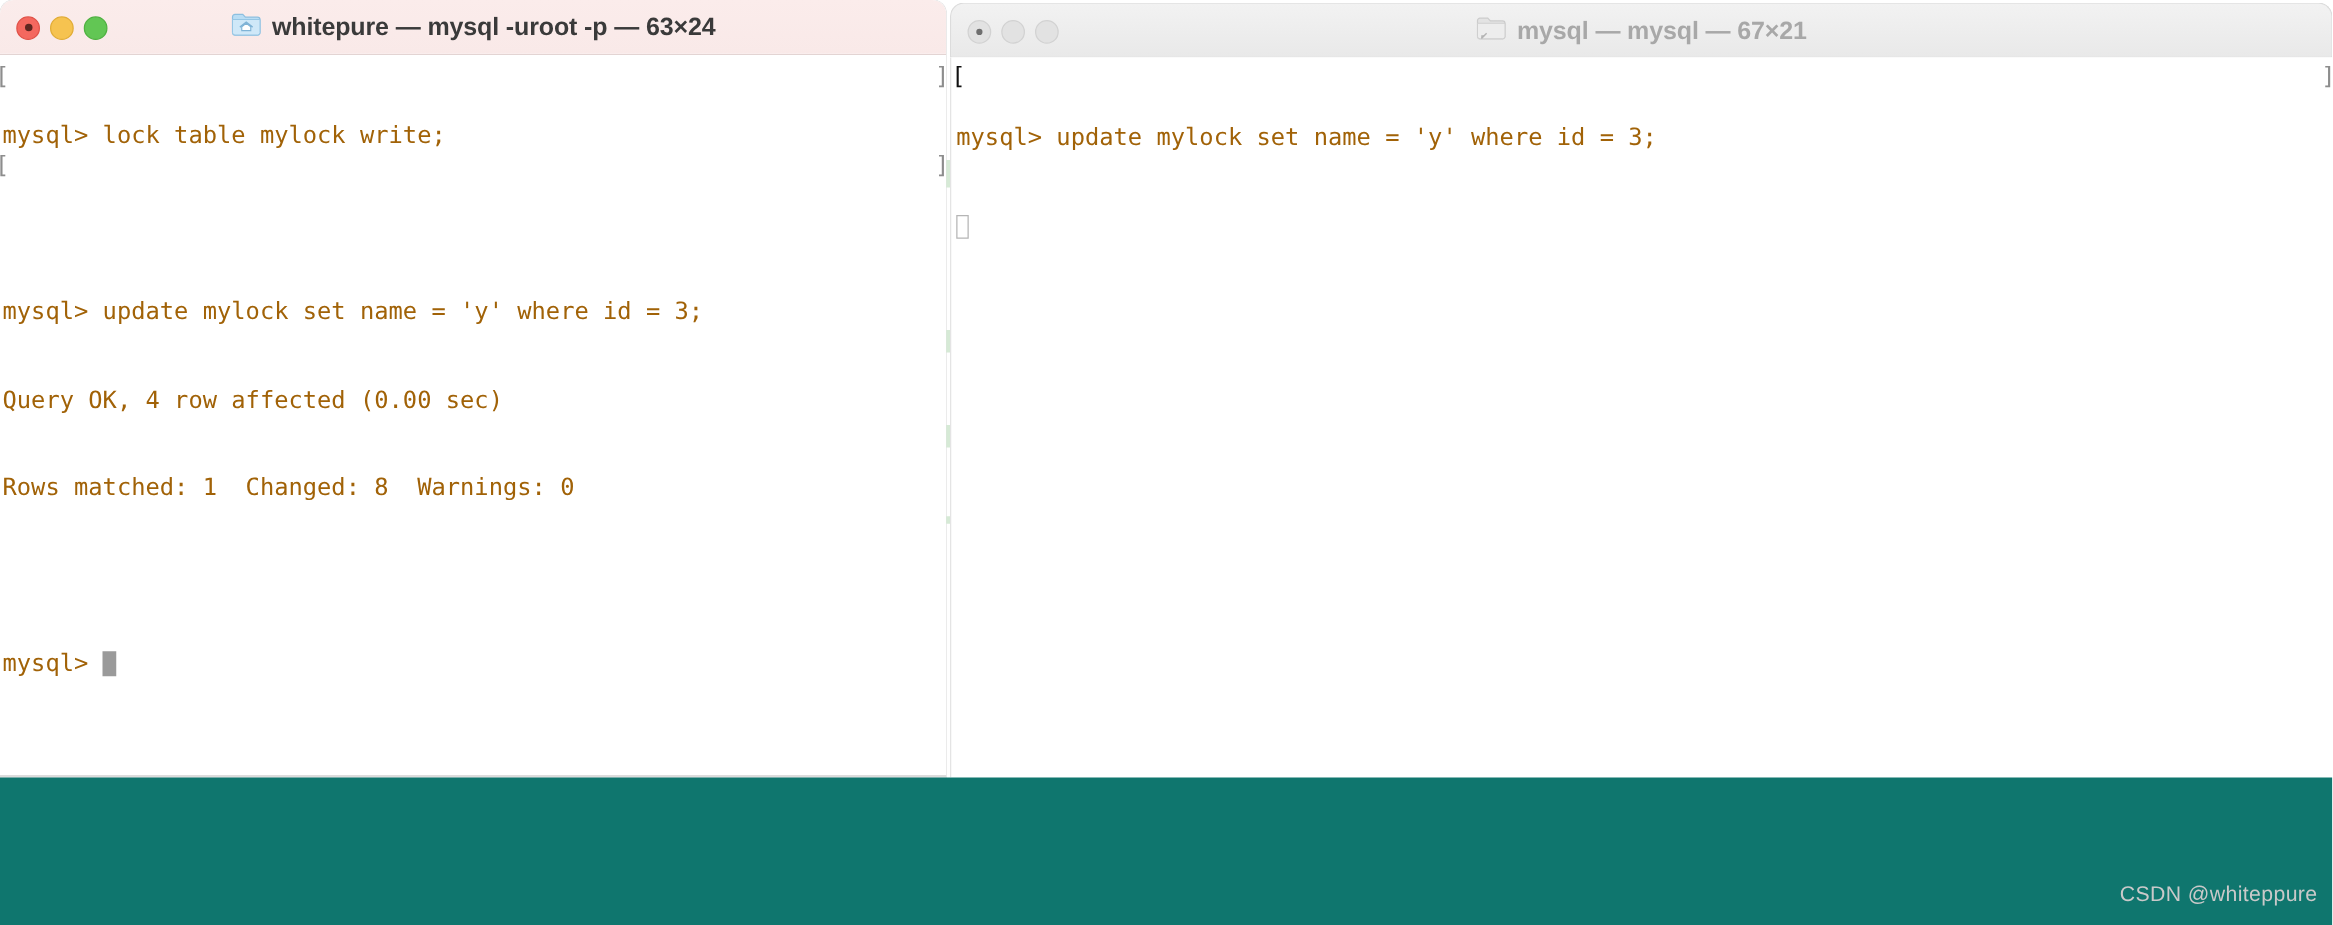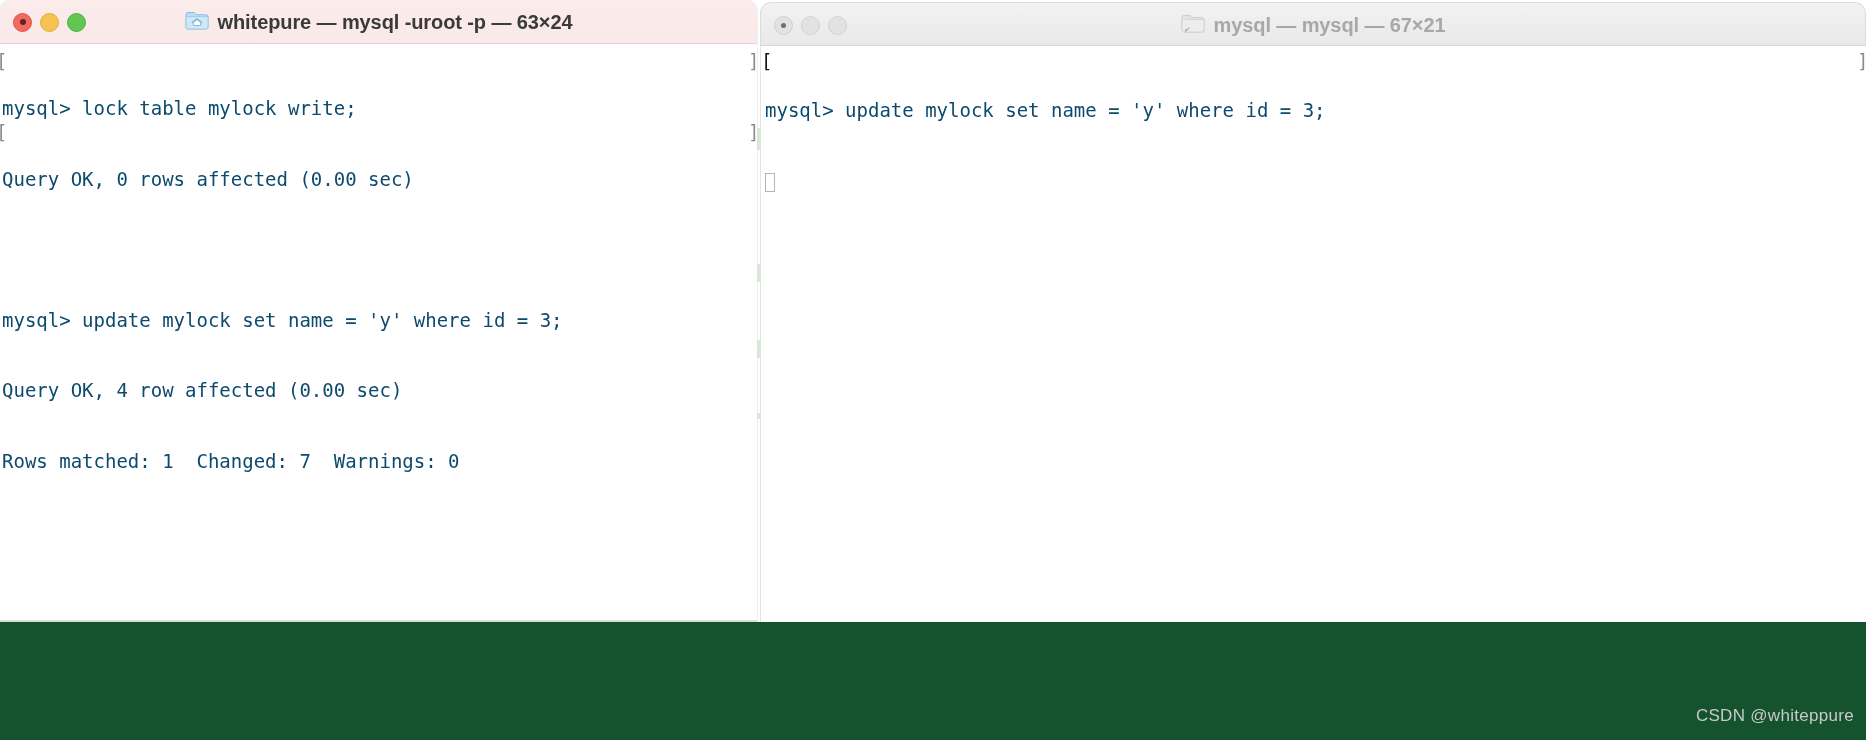--- a/index.html
+++ b/index.html
@@ -122,7 +122,7 @@
     font-family: "DejaVu Sans Mono", "Liberation Mono", monospace;
     font-size: 19px;
     line-height: 23.5px;
-    color: #0c4a6e;
+    color: #a16207;
     white-space: pre;
     letter-spacing: 0px;
   }

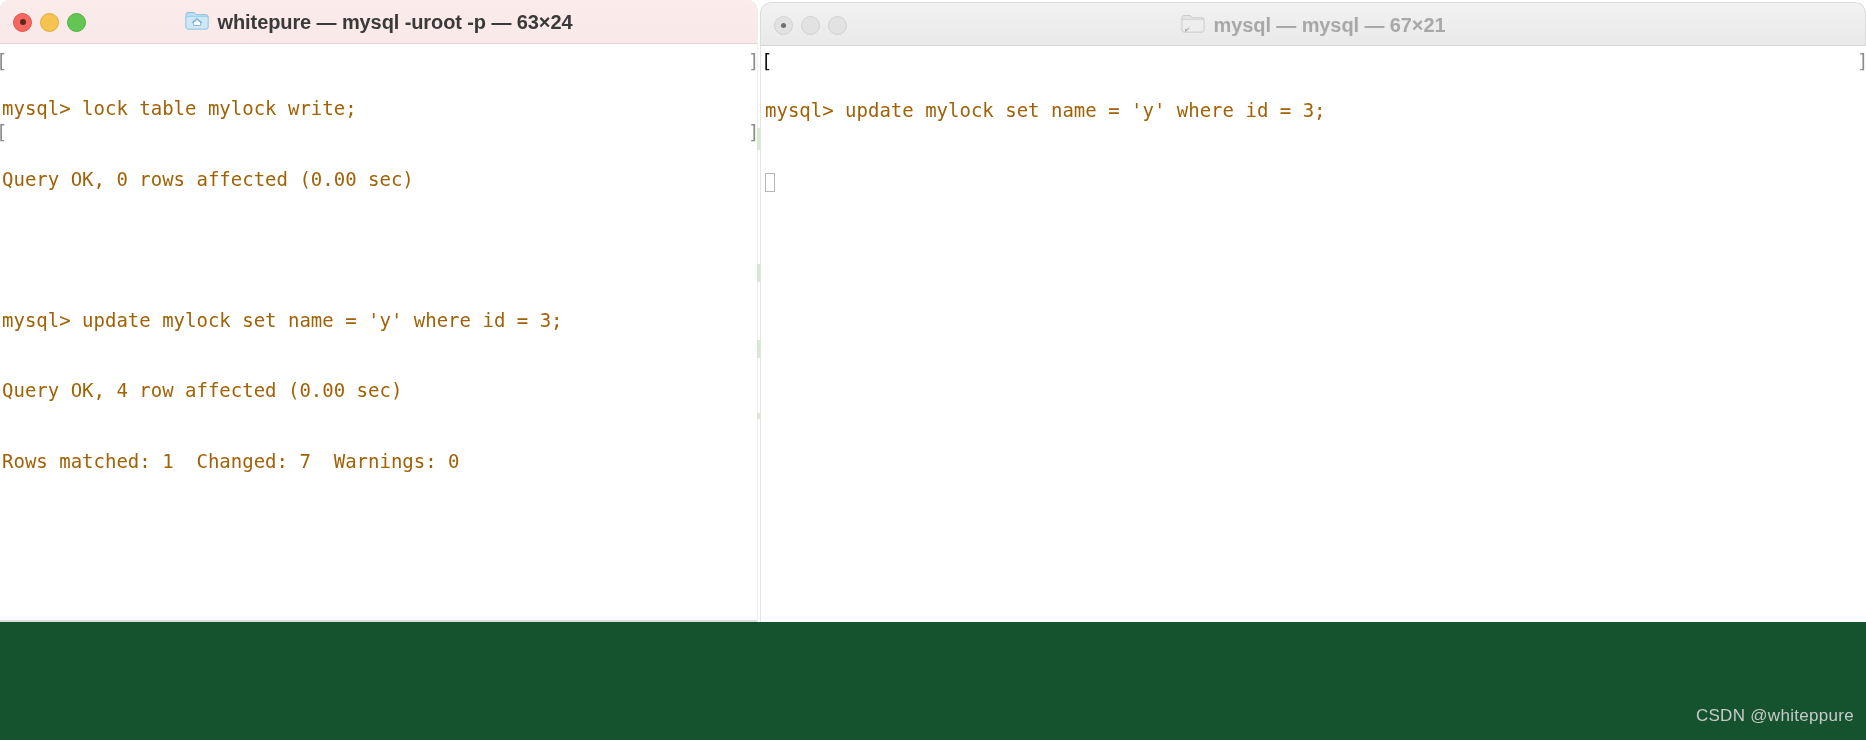--- a/index.html
+++ b/index.html
@@ -273,7 +273,6 @@
     <div class="termbody">
       <div class="term-lines">
         <div class="term-line">mysql&gt; lock table mylock write;</div>
-        <div class="term-line">Query OK, 0 rows affected (0.00 sec)</div>
         <div class="term-line">&nbsp;</div>
         <div class="term-line">mysql&gt; update mylock set name = 'y' where id = 3;</div>
         <div class="term-line">Query OK, 4 row affected (0.00 sec)</div>

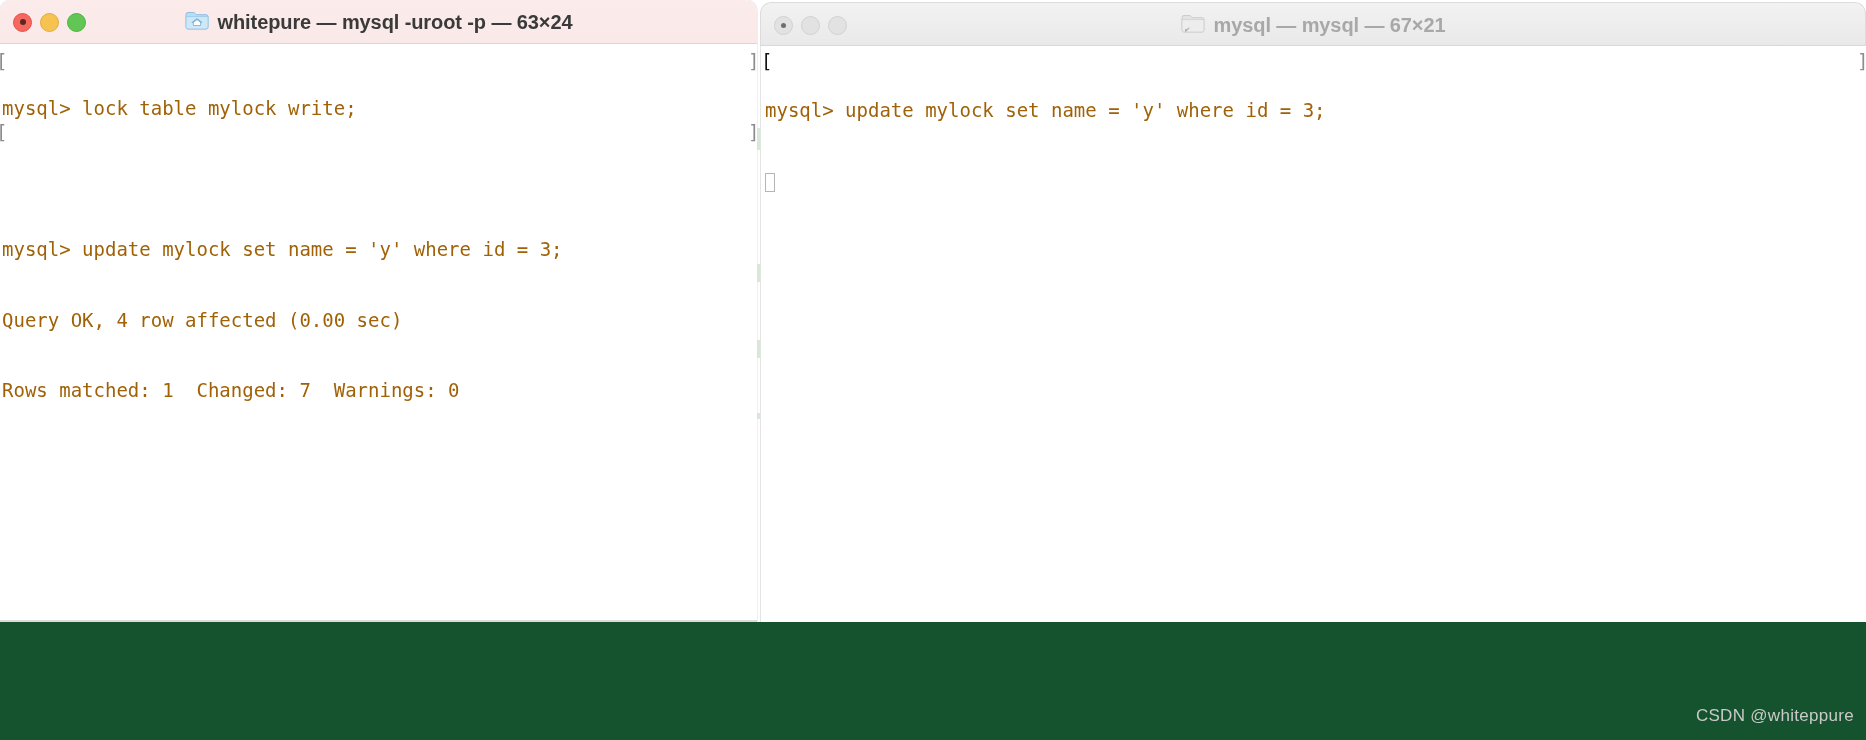--- a/index.html
+++ b/index.html
@@ -276,7 +276,7 @@
         <div class="term-line">&nbsp;</div>
         <div class="term-line">mysql&gt; update mylock set name = 'y' where id = 3;</div>
         <div class="term-line">Query OK, 4 row affected (0.00 sec)</div>
-        <div class="term-line">Rows matched: 1  Changed: 7  Warnings: 0</div>
+        <div class="term-line">Rows matched: 1  Changed: 8  Warnings: 0</div>
         <div class="term-line">&nbsp;</div>
       </div>
     </div>

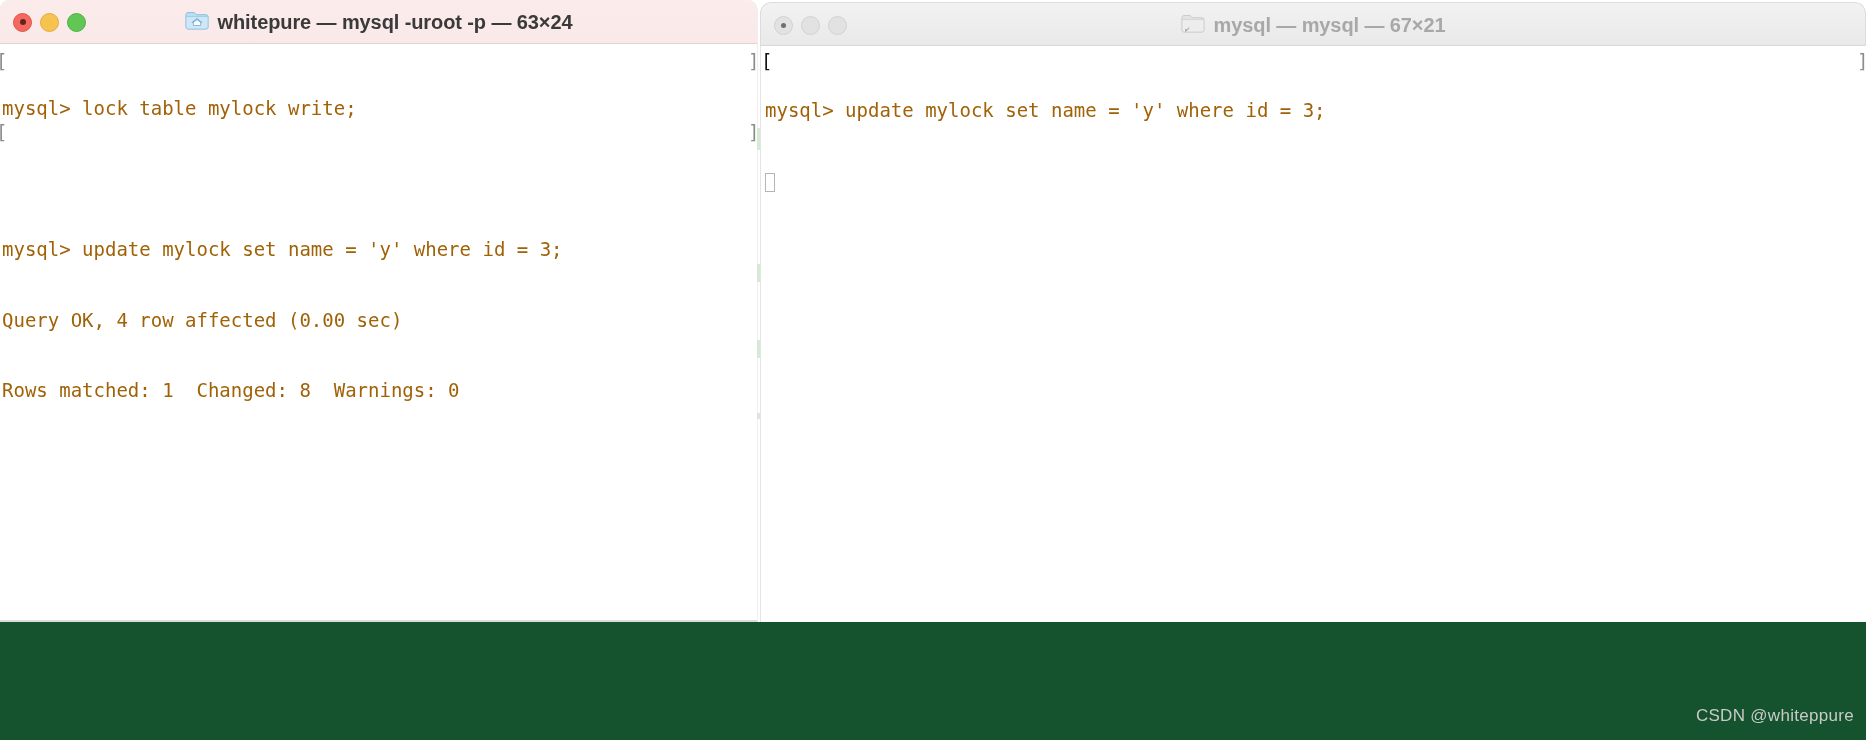--- a/index.html
+++ b/index.html
@@ -278,6 +278,7 @@
         <div class="term-line">Query OK, 4 row affected (0.00 sec)</div>
         <div class="term-line">Rows matched: 1  Changed: 8  Warnings: 0</div>
         <div class="term-line">&nbsp;</div>
+        <div class="term-line"><span>mysql&gt; </span><span class="cursor-block"></span></div>
       </div>
     </div>
   </div>

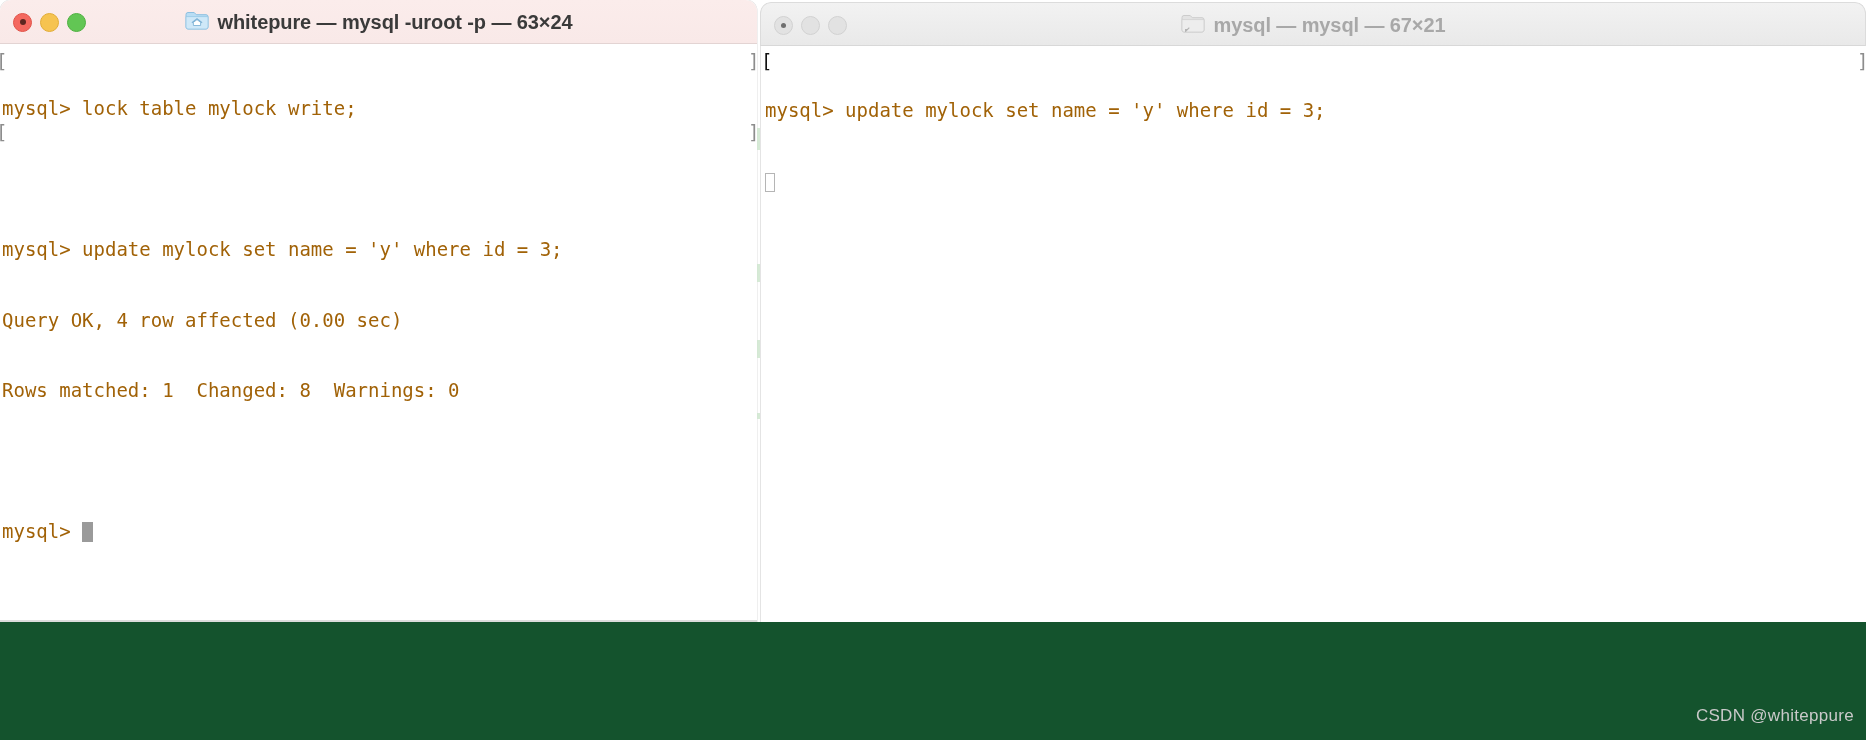--- a/index.html
+++ b/index.html
@@ -221,7 +221,7 @@
     bottom: 0;
     width: 1866px;
     height: 118px;
-    background: #14532d;
+    background: #0f766e;
   }
 
   .watermark {

